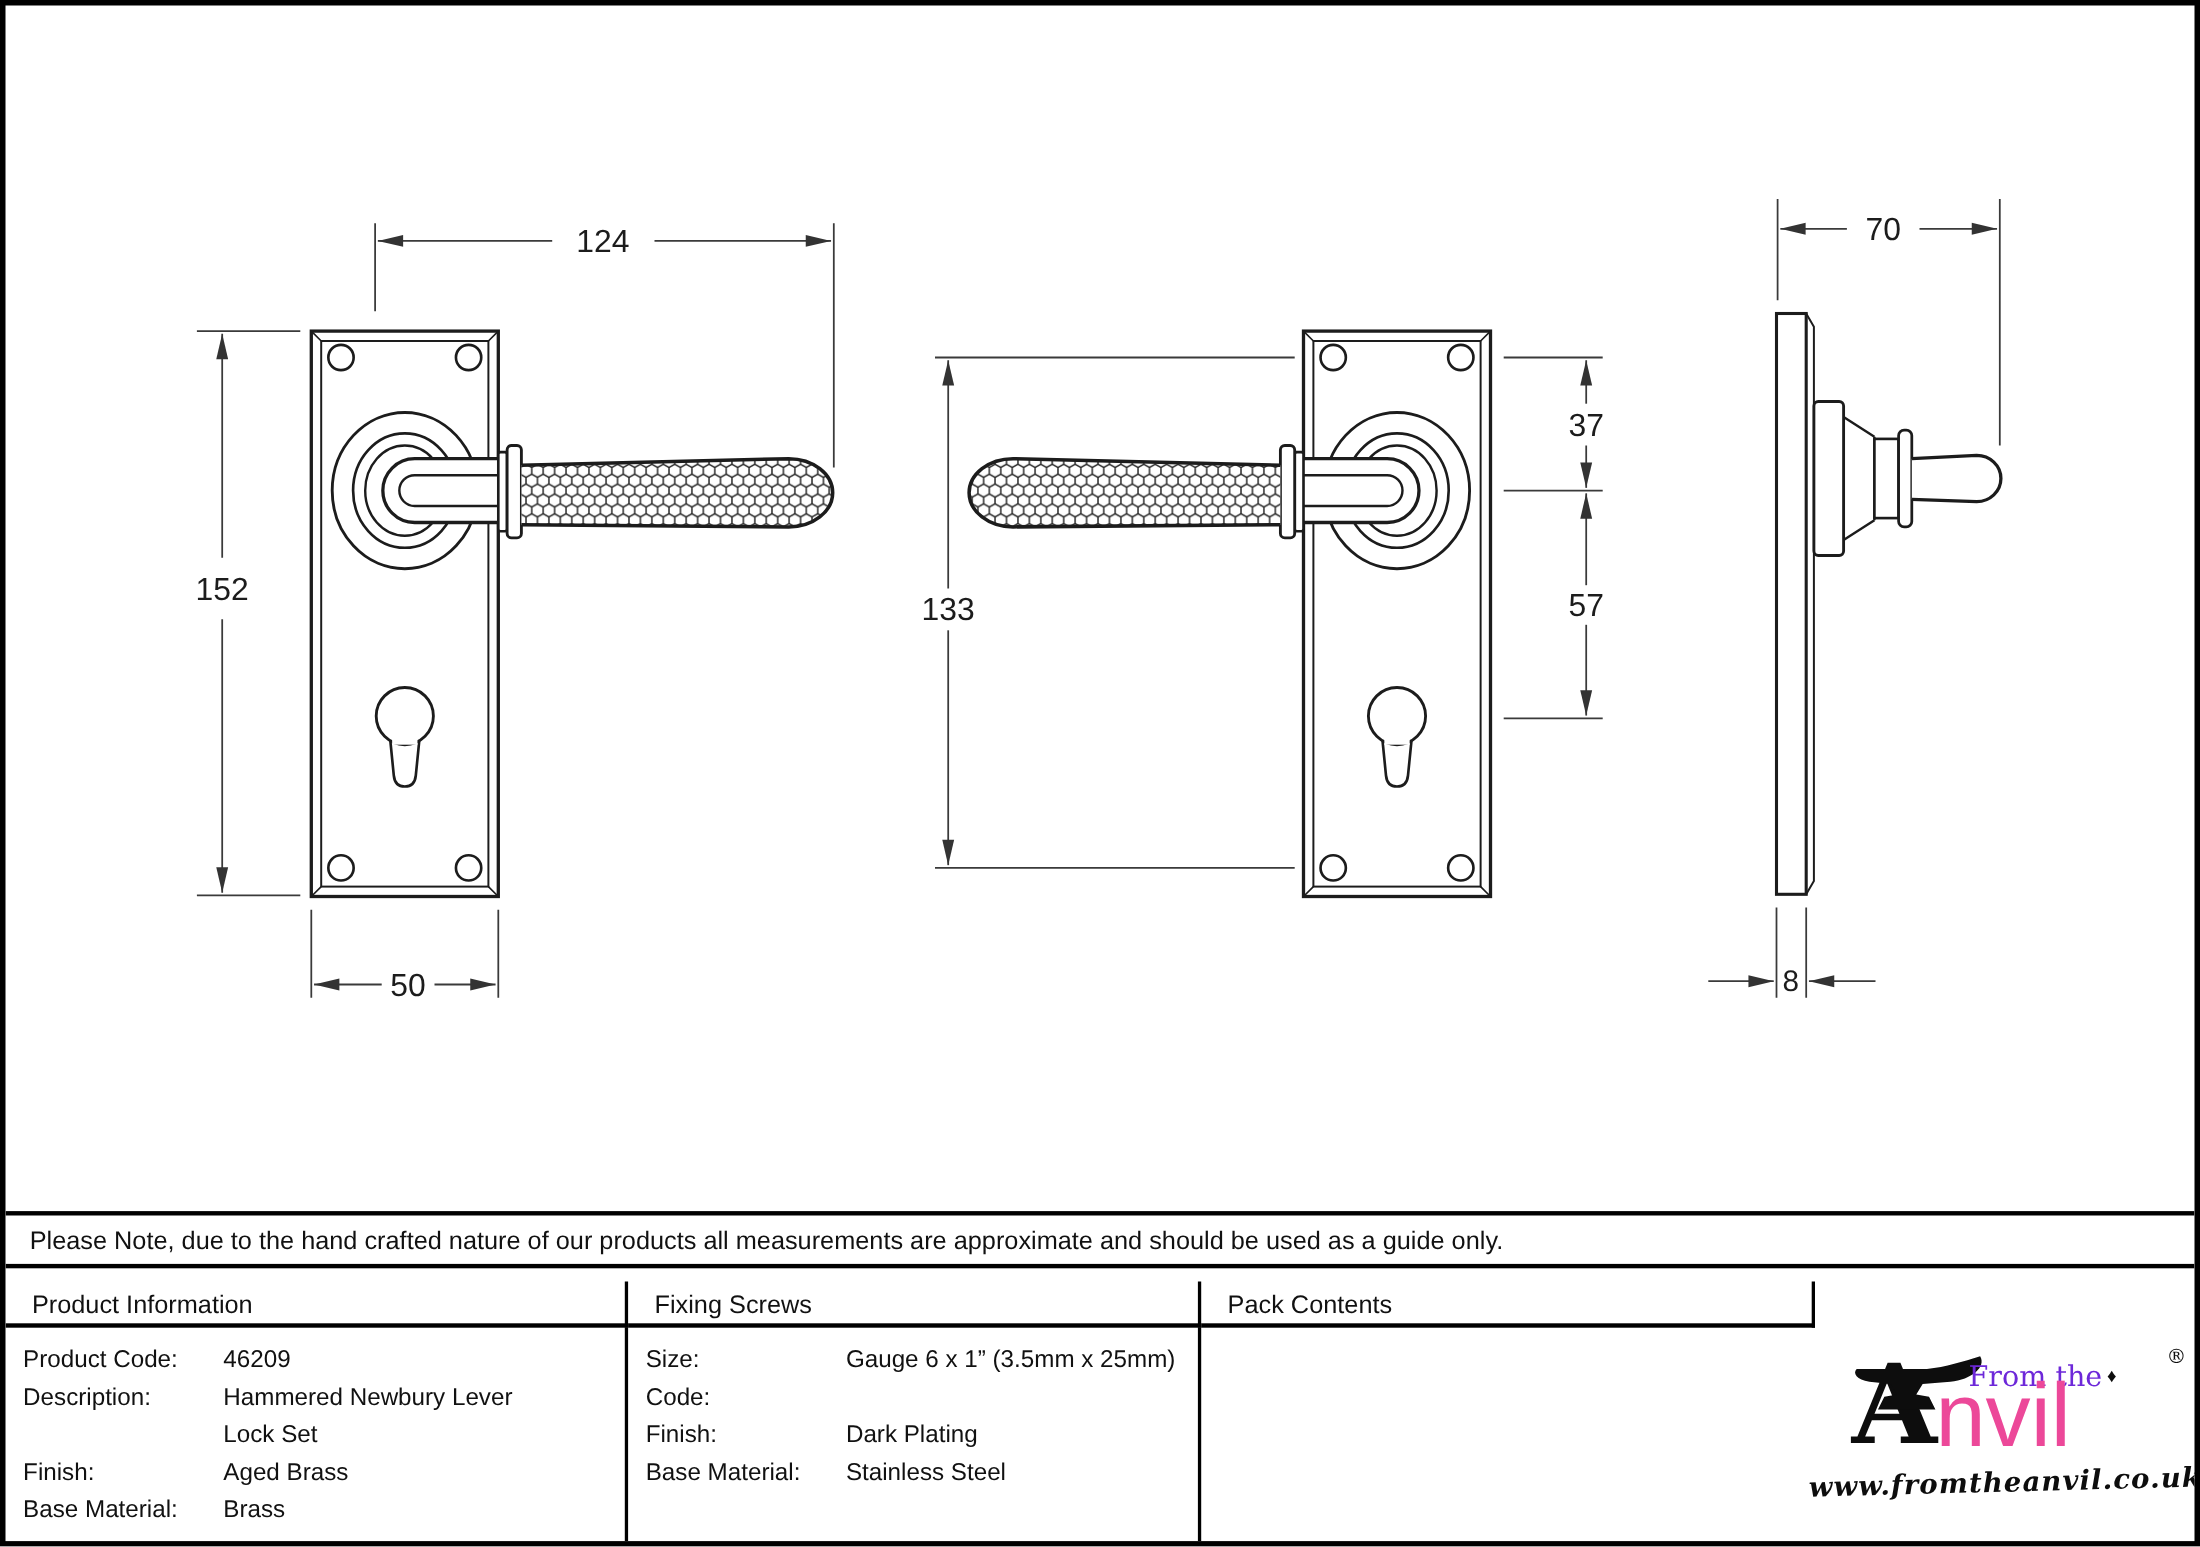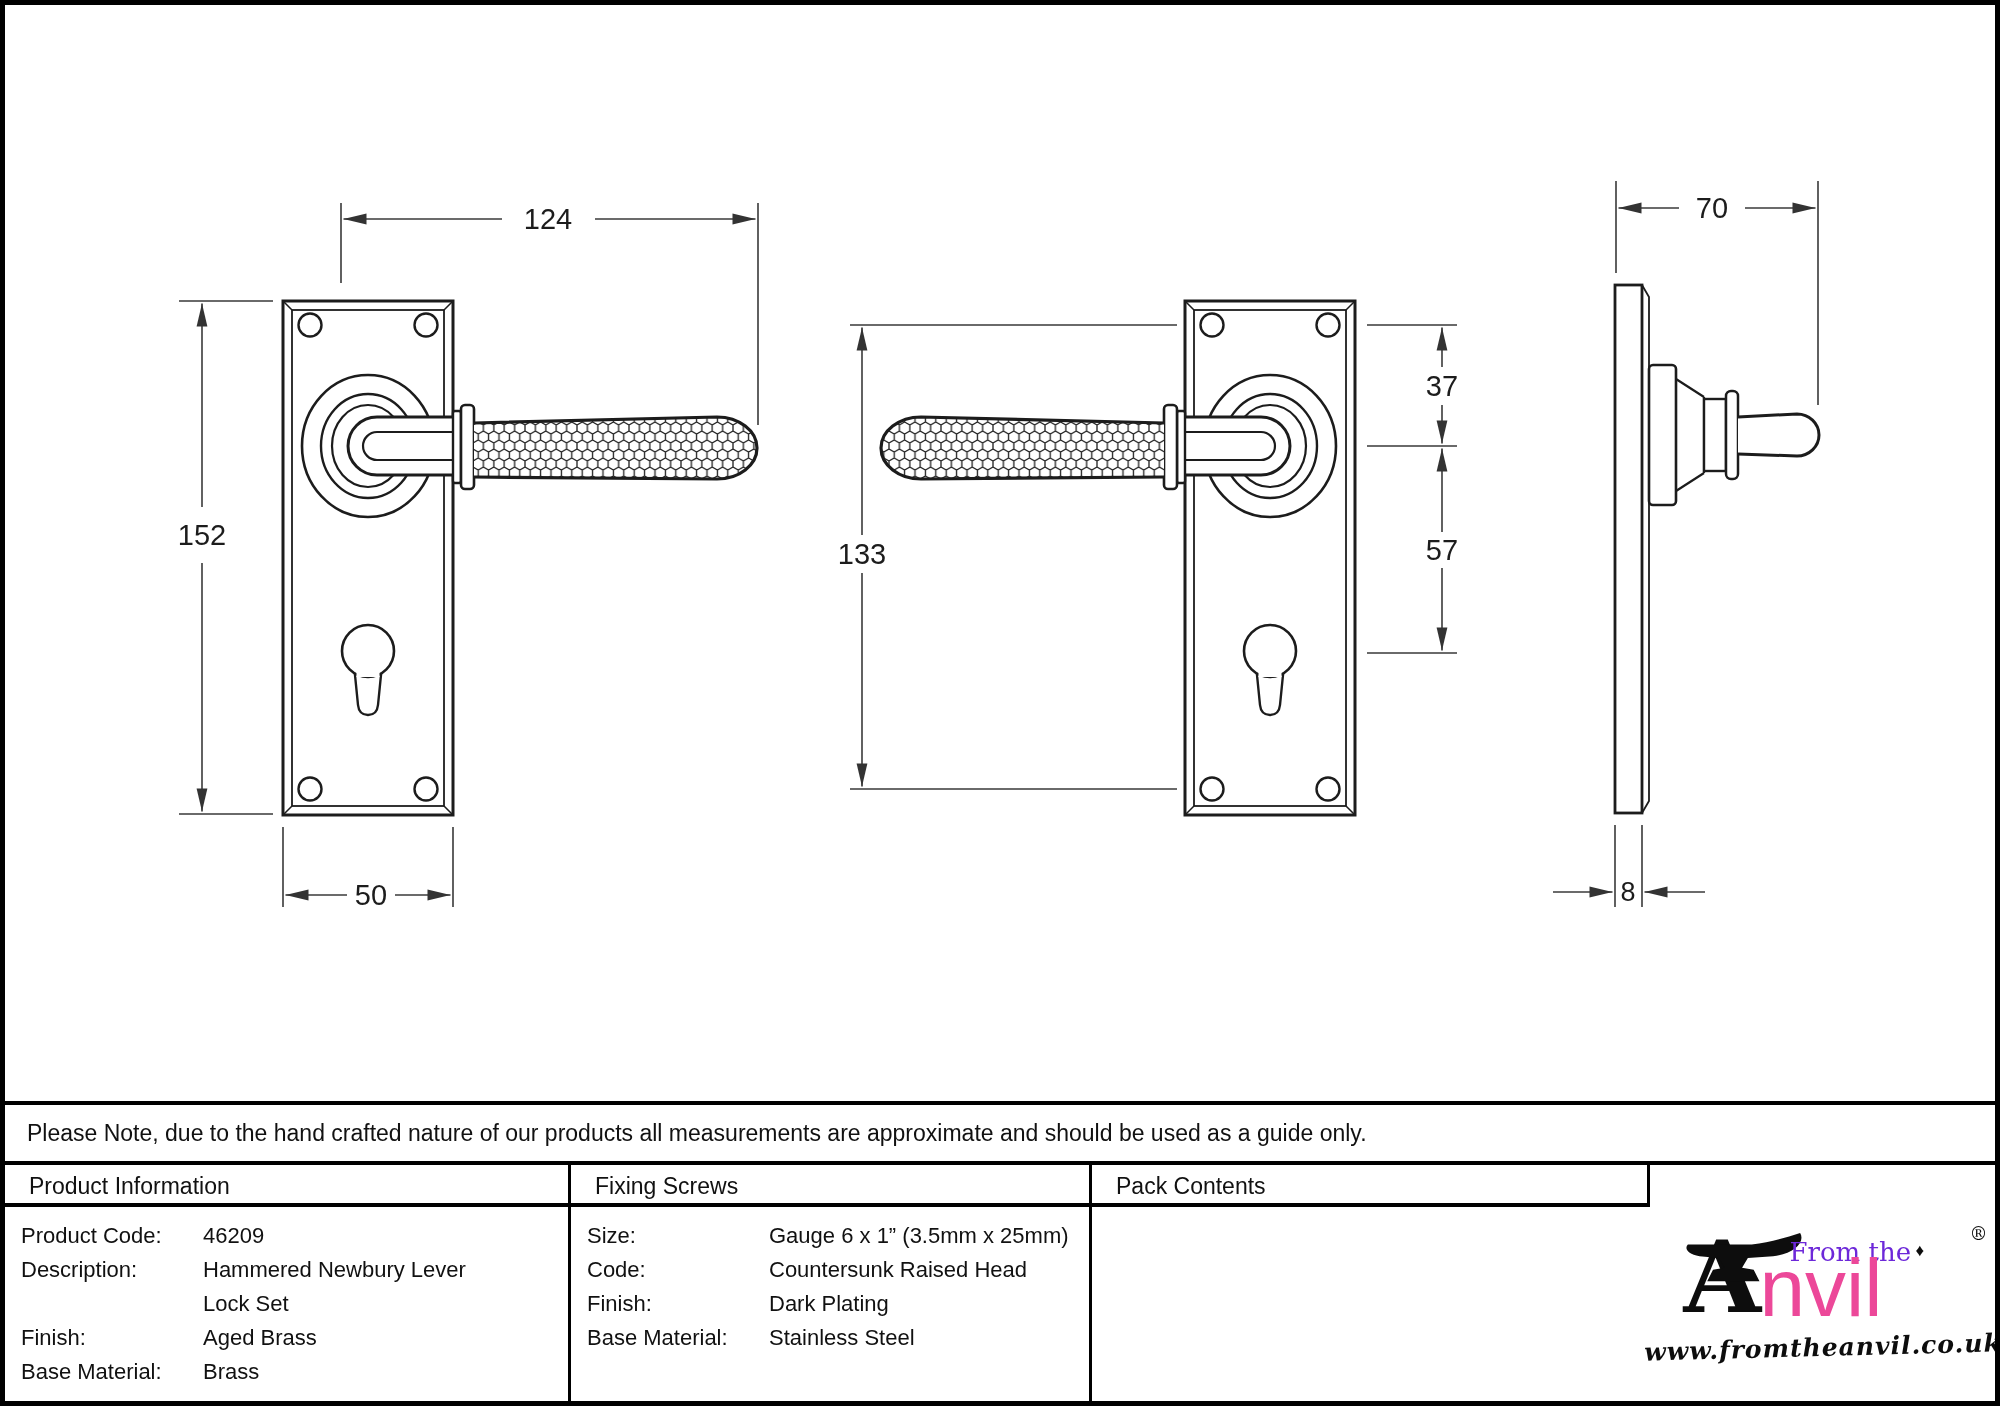--- a/index.html
+++ b/index.html
@@ -17,7 +17,7 @@
   .drawing-area{position:absolute;top:0;left:0;}
   
   .note-row{
-    position:absolute;left:0;right:0;top:1096px;height:64px;
+    position:absolute;left:0;right:0;top:1096px;height:52px;
     box-sizing:border-box;
     border-top:4px solid #000;border-bottom:4px solid #000;
     display:flex;align-items:center;

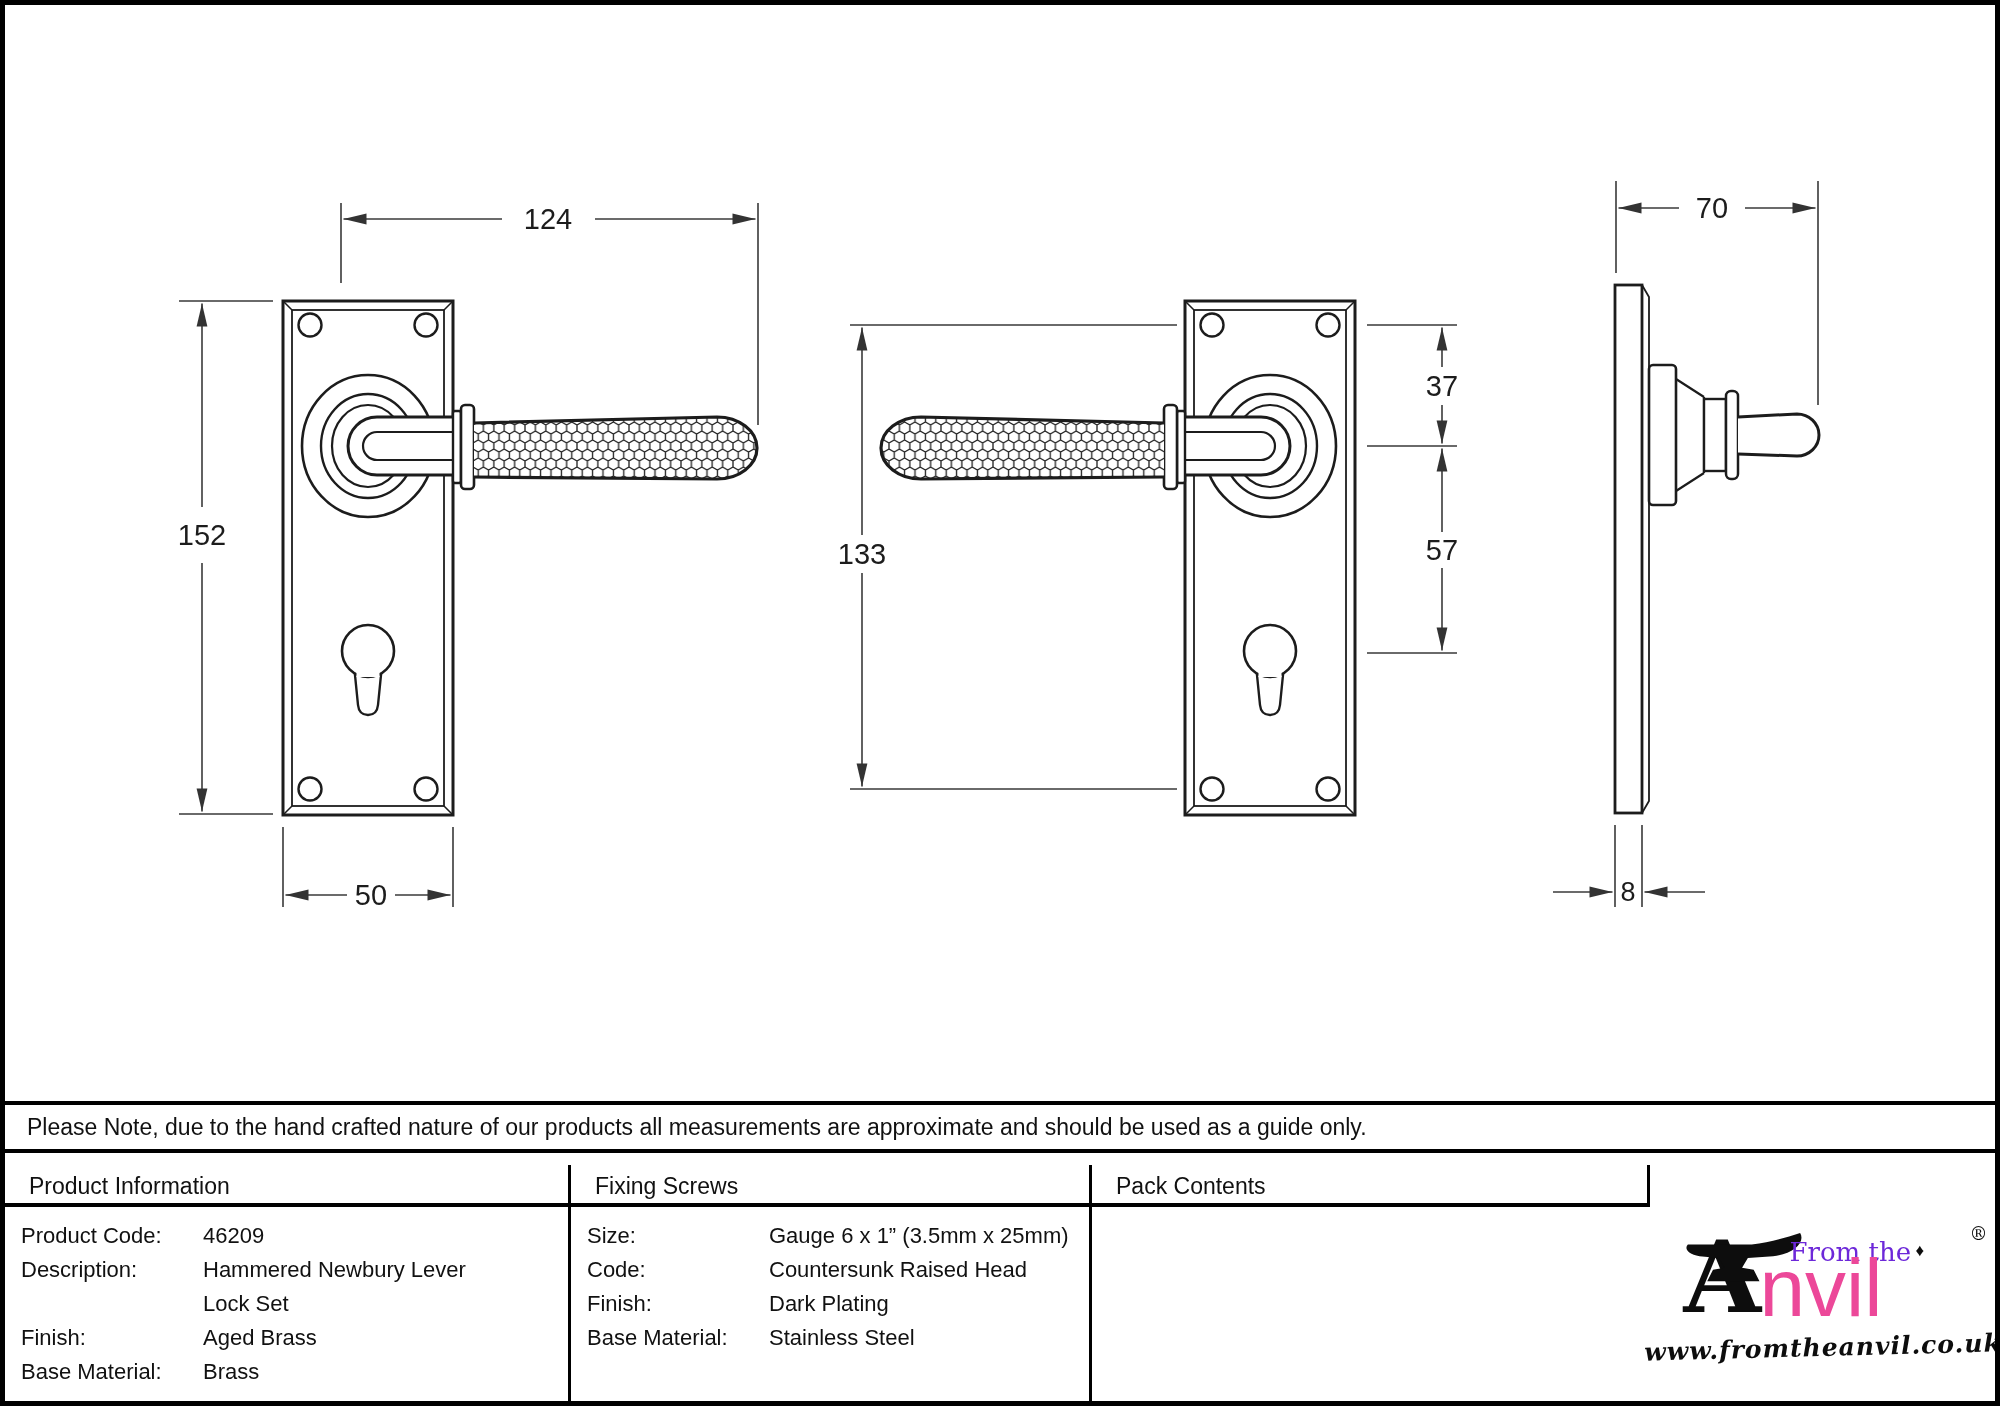--- a/index.html
+++ b/index.html
@@ -270,7 +270,6 @@
       </div>
       <div class="kvrow">
         <span class="k">Code:</span>
-        <span class="v">Countersunk Raised Head</span>
       </div>
       <div class="kvrow">
         <span class="k">Finish:</span>

